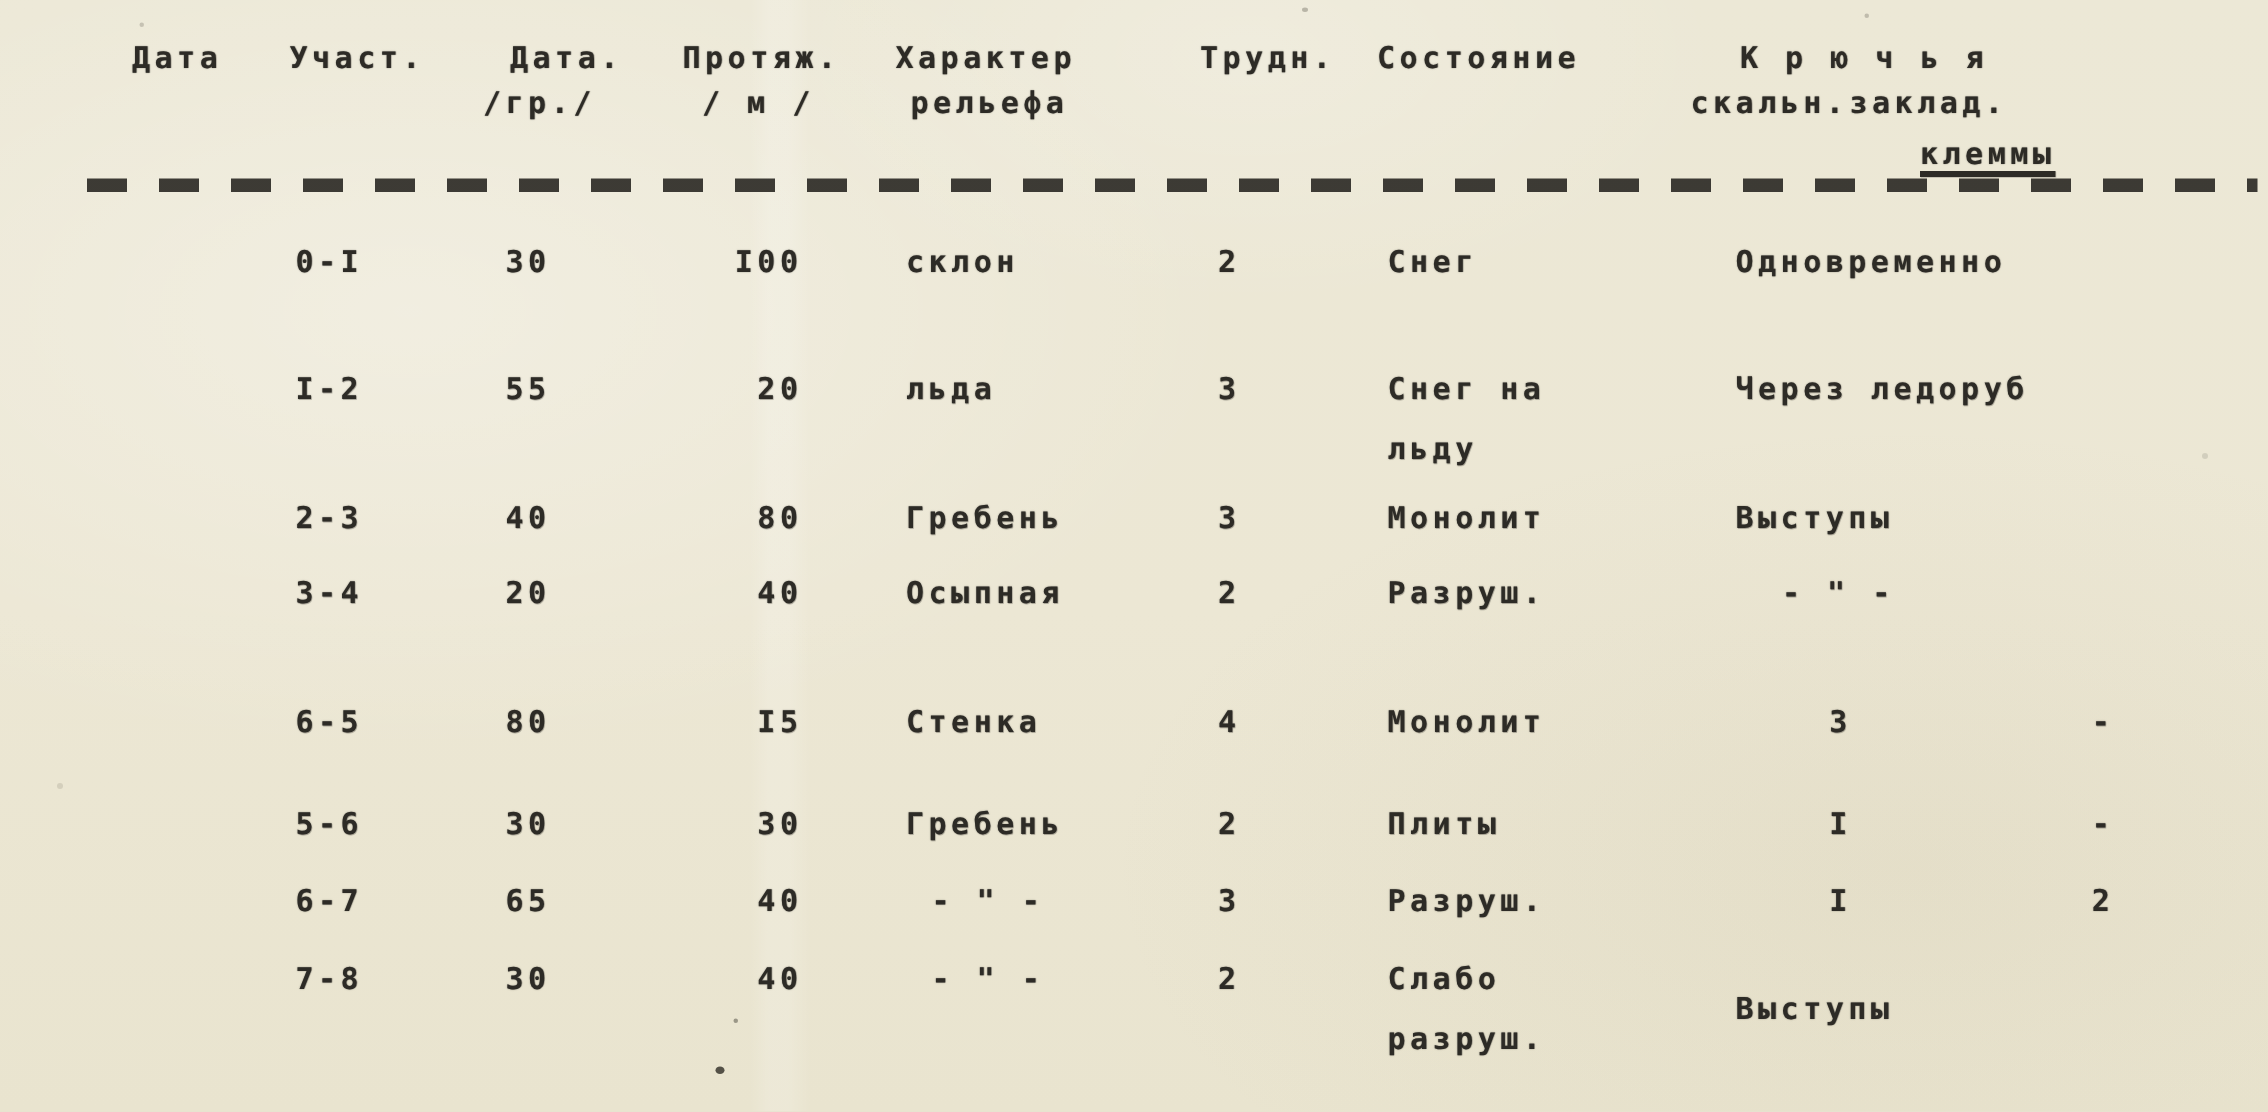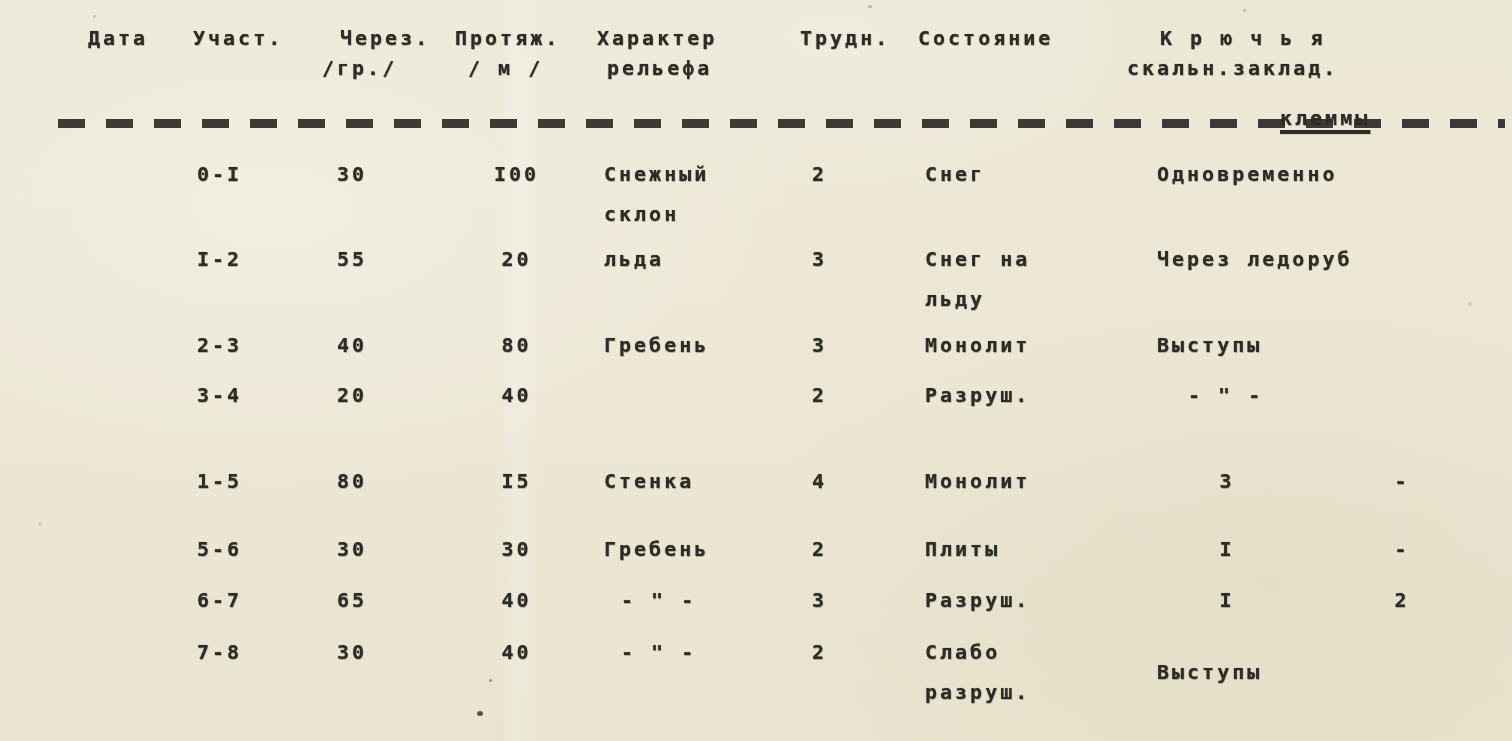--- a/index.html
+++ b/index.html
@@ -52,7 +52,7 @@
   <div>
     <span class="h" style="left:88px;top:22px">Дата</span>
     <span class="h" style="left:193px;top:22px">Участ.</span>
-    <span class="h" style="left:340px;top:22px">Через.</span>
+    <span class="h" style="left:340px;top:22px">Дата.</span>
     <span class="h" style="left:455px;top:22px">Протяж.</span>
     <span class="h" style="left:597px;top:22px">Характер</span>
     <span class="h" style="left:800px;top:22px">Трудн.</span>

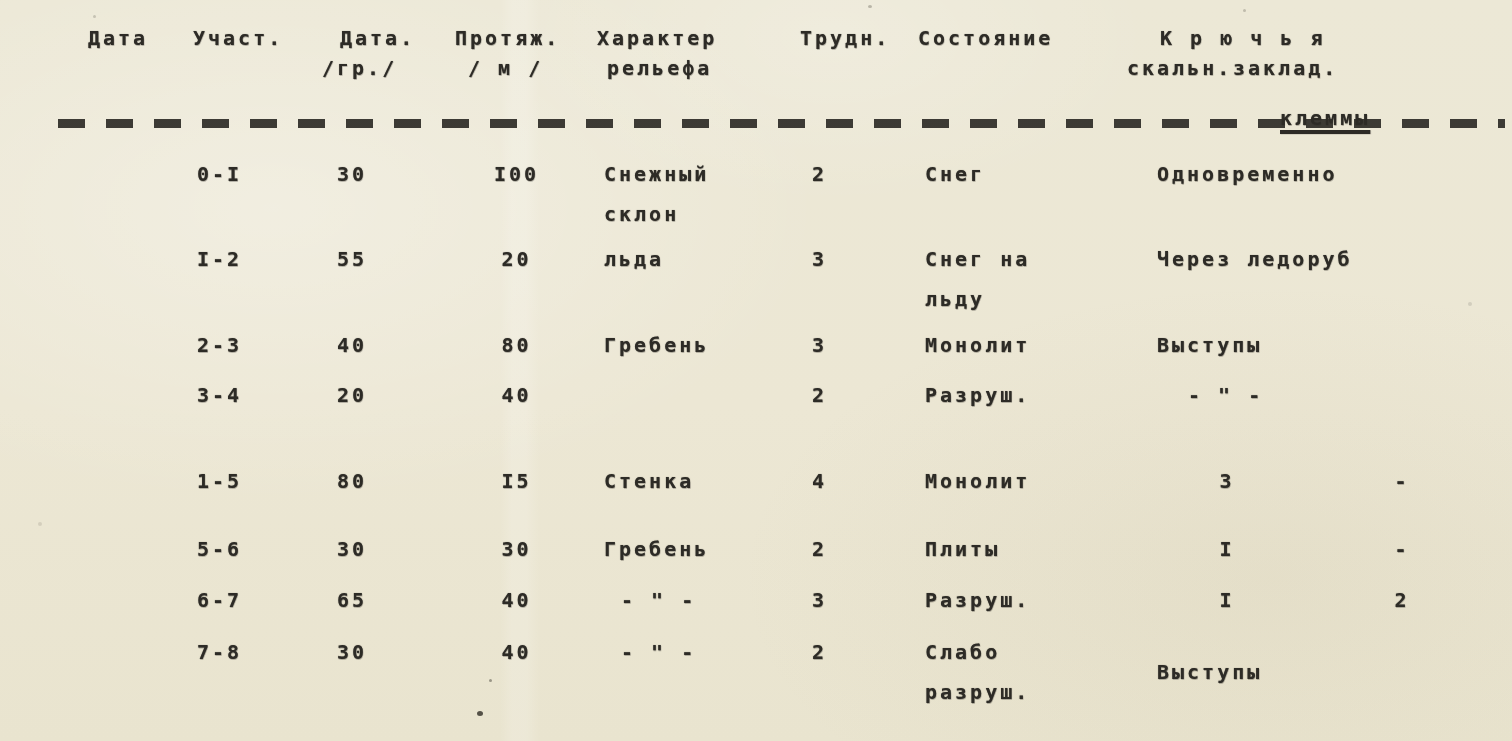--- a/index.html
+++ b/index.html
@@ -63,7 +63,7 @@
     <span class="h" style="left:607px;top:52px">рельефа</span>
     <span class="h" style="left:1127px;top:52px">скальн.</span>
     <span class="h" style="left:1233px;top:52px">заклад.</span>
-    <span class="h underlined" style="left:1280px;top:102px">клеммы</span>
+    <span class="h underlined" style="left:1280px;top:86px">клеммы</span>
   </div>
 
   <div class="dashes"></div>

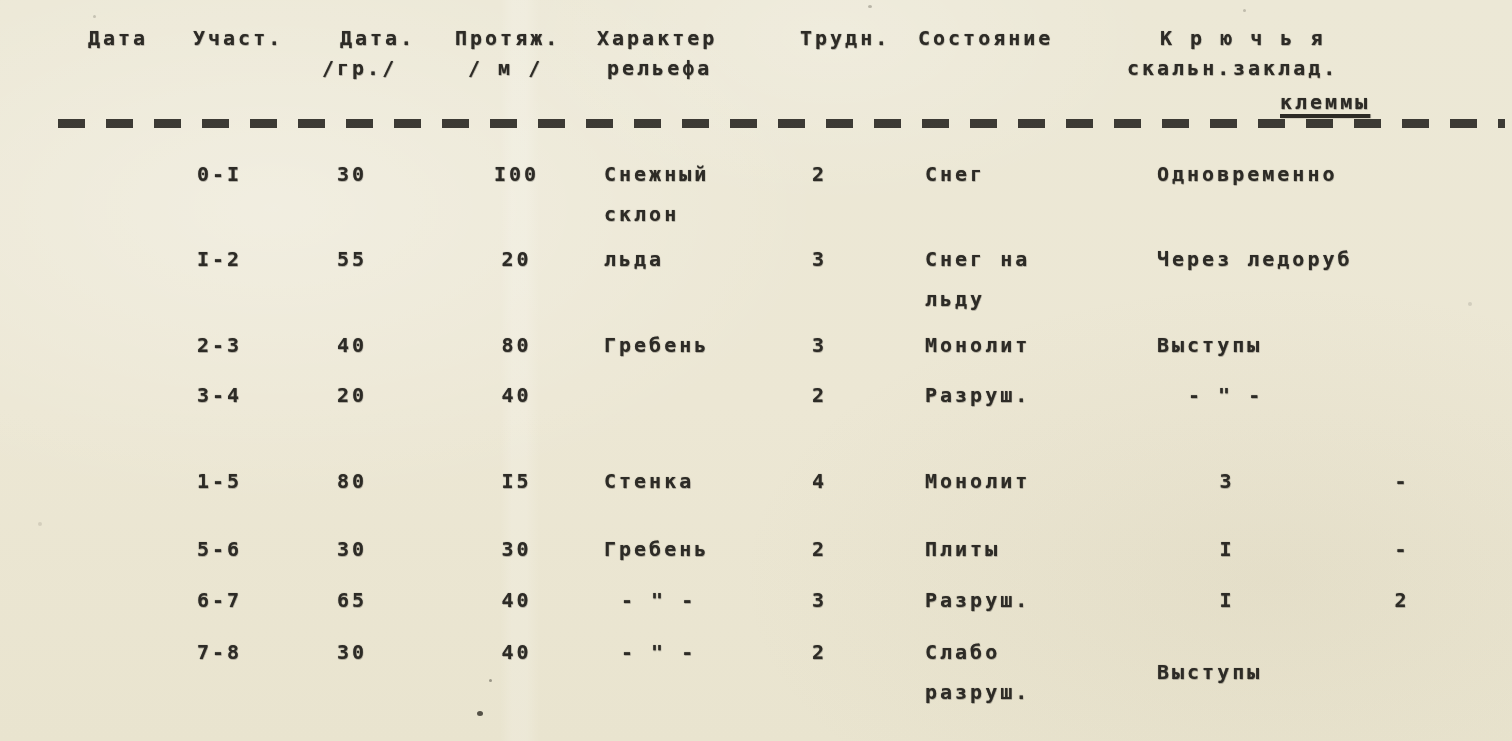--- a/index.html
+++ b/index.html
@@ -32,7 +32,7 @@
   .ln{line-height:40px;}
   .c-section{left:197px;}
   .c-steep{left:337px;}
-  .c-length{left:474px;width:85px;text-align:center;}
+  .c-length{left:450px;width:85px;text-align:right;}
   .c-relief{left:604px;}
   .c-relief.ditto{left:621px;}
   .c-diff{left:812px;}

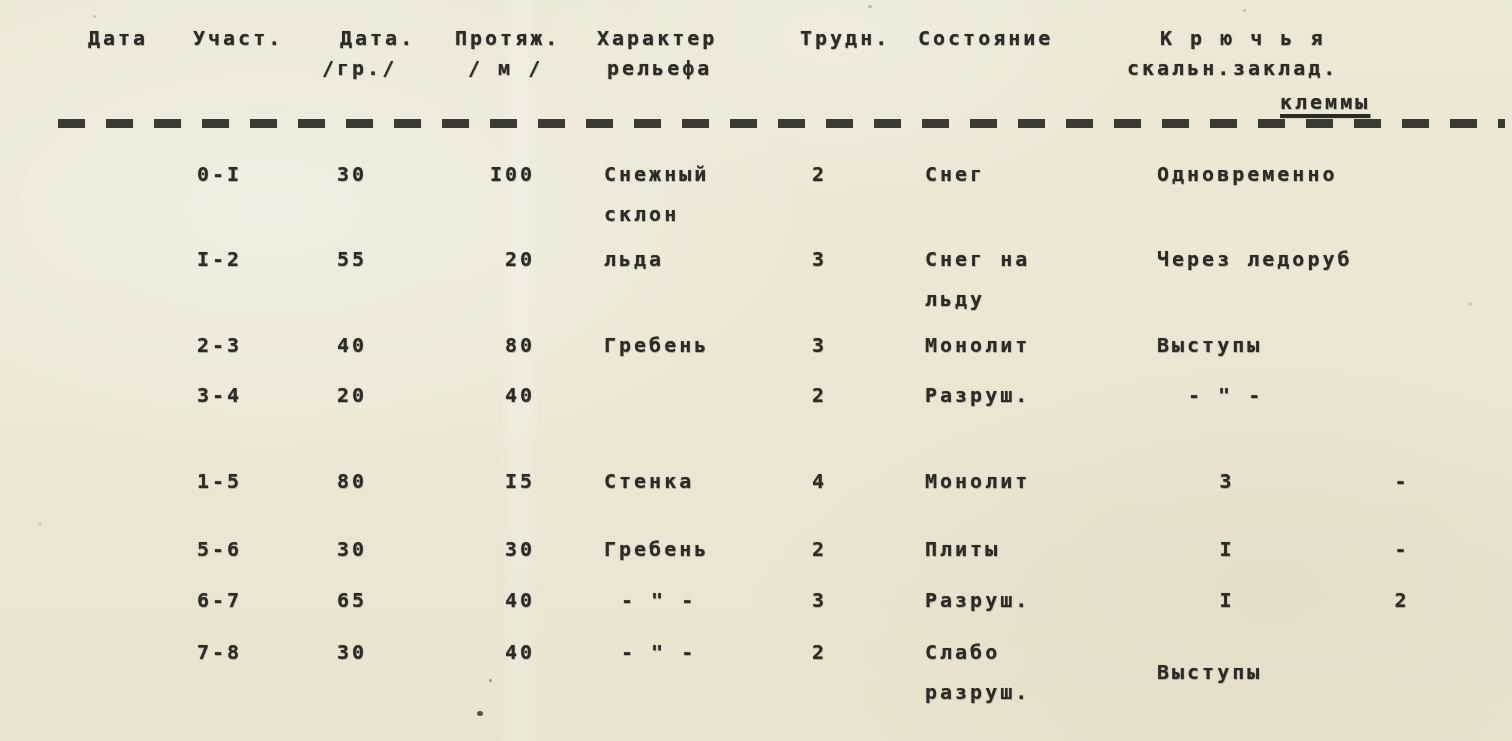--- a/index.html
+++ b/index.html
@@ -74,7 +74,6 @@
         <div class="cell c-steep">30</div>
         <div class="cell c-length">I00</div>
         <div class="cell c-relief">
-          <div class="ln">Снежный</div>
           <div class="ln">склон</div>
         </div>
         <div class="cell c-diff">2</div>

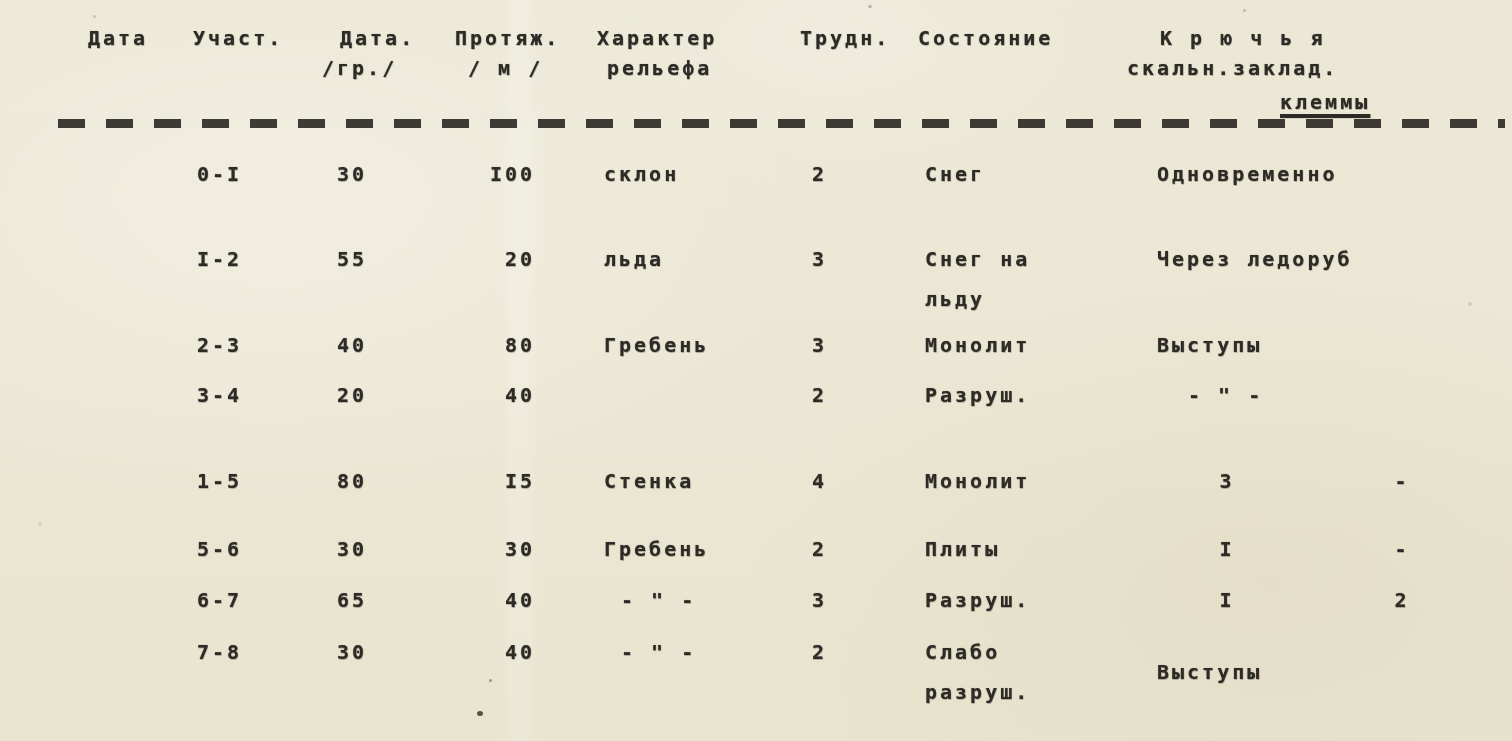--- a/index.html
+++ b/index.html
@@ -114,6 +114,7 @@
         <div class="cell c-steep">20</div>
         <div class="cell c-length">40</div>
         <div class="cell c-relief">
+          <div class="ln">Осыпная</div>
         </div>
         <div class="cell c-diff">2</div>
         <div class="cell c-cond">

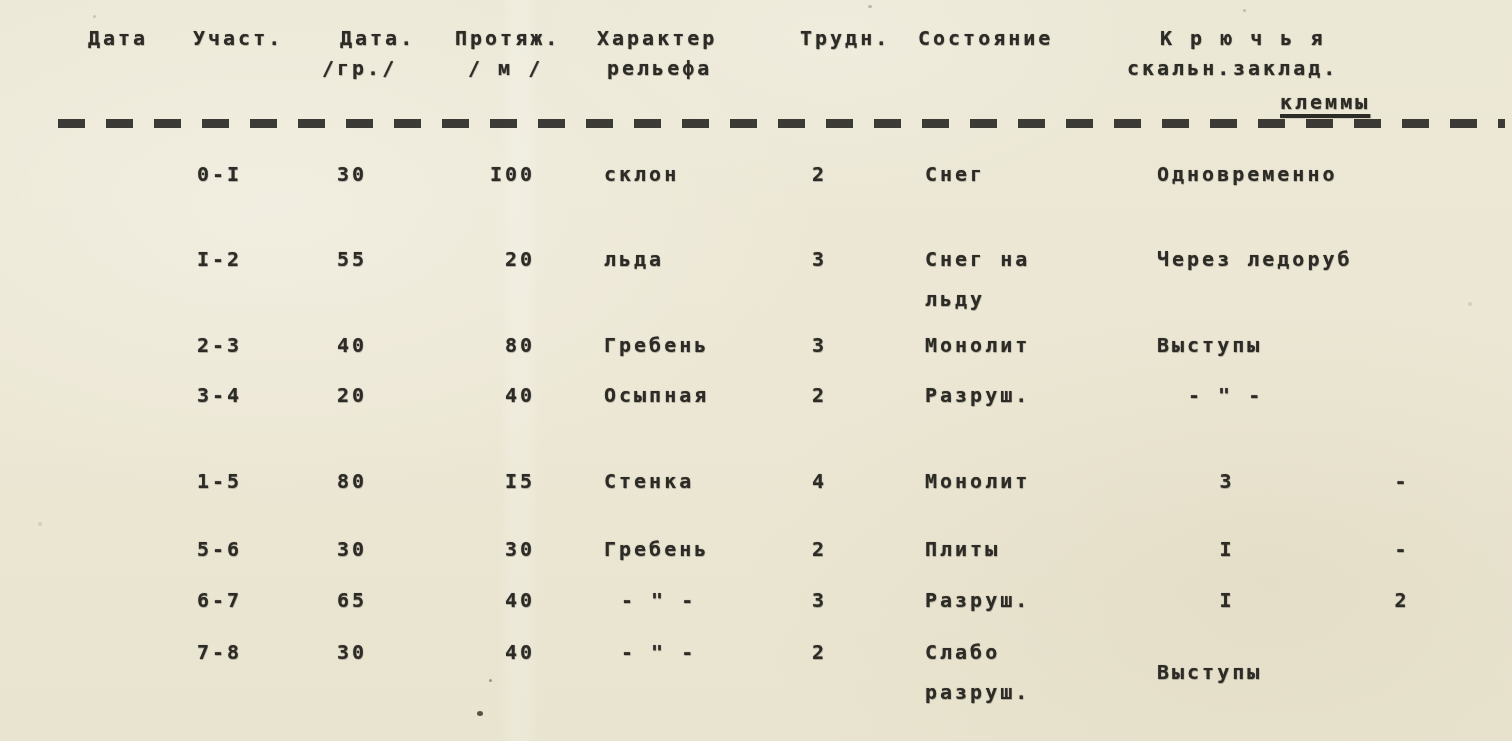--- a/index.html
+++ b/index.html
@@ -123,7 +123,7 @@
         <div class="cell c-rock ditto-pad">- " -</div>
       </div>
       <div class="row" style="top: 461px;">
-        <div class="cell c-section">1-5</div>
+        <div class="cell c-section">6-5</div>
         <div class="cell c-steep">80</div>
         <div class="cell c-length">I5</div>
         <div class="cell c-relief">

